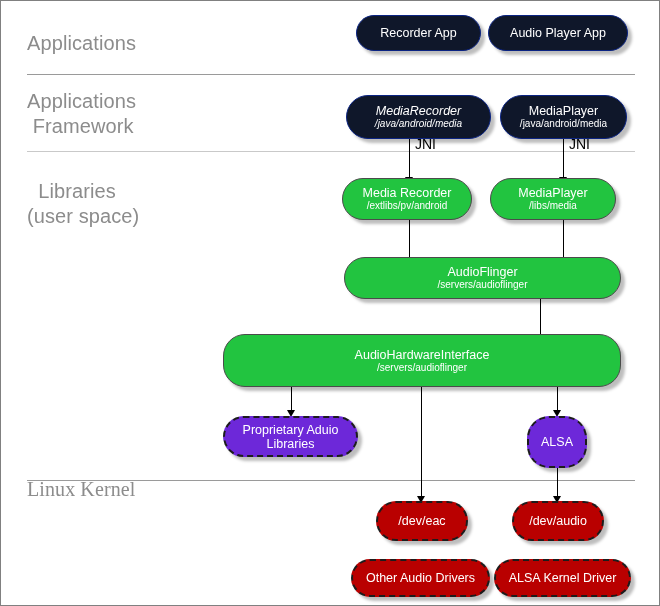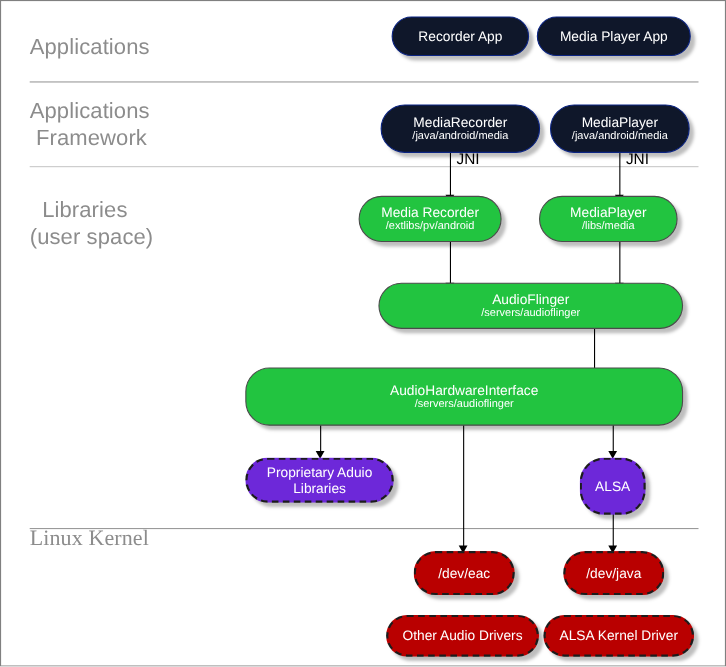--- a/index.html
+++ b/index.html
@@ -156,7 +156,7 @@
   </div>
 
   <div class="node blue" style="left:487px; top:14px; width:140px; height:36px;">
-    <span class="t1">Media Player App</span>
+    <span class="t1">Audio Player App</span>
   </div>
 
   <div class="node blue two-line" style="left:345px; top:94px; width:145px; height:44px;">

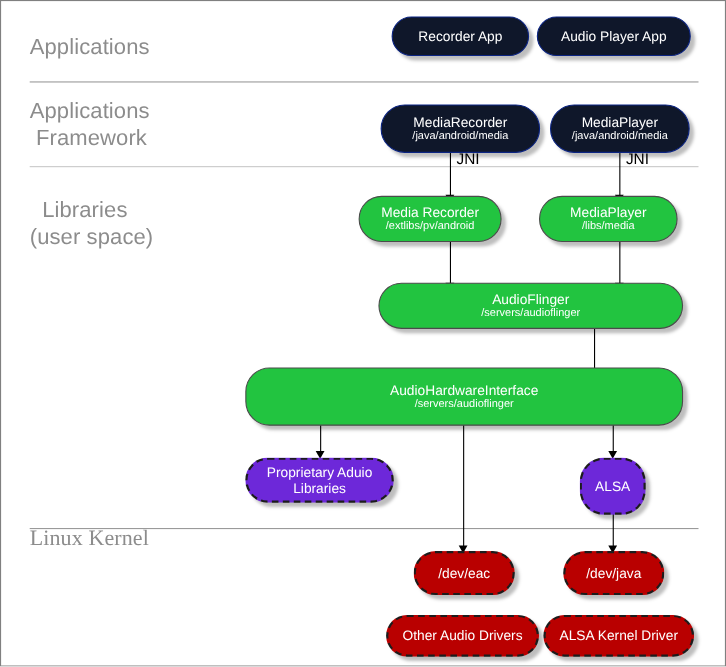--- a/index.html
+++ b/index.html
@@ -159,7 +159,7 @@
     <span class="t1">Audio Player App</span>
   </div>
 
-  <div class="node blue two-line" style="left:345px; top:94px; width:145px; height:44px;">
+  <div class="node blue two-line" style="left:345px; top:94px; width:145px; height:44px;font-style:italic;">
     <span class="t1">MediaRecorder</span>
     <span class="t2">/java/android/media</span>
   </div>

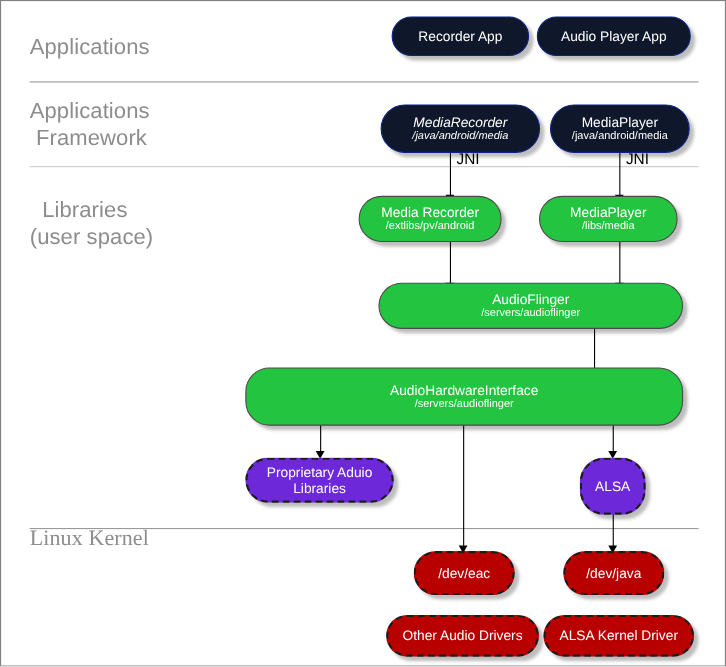--- a/index.html
+++ b/index.html
@@ -169,7 +169,7 @@
     <span class="t2">/java/android/media</span>
   </div>
 
-  <div class="node green two-line" style="left:325px; top:177px; width:130px; height:42px;">
+  <div class="node green two-line" style="left:341px; top:177px; width:130px; height:42px;">
     <span class="t1">Media Recorder</span>
     <span class="t2">/extlibs/pv/android</span>
   </div>

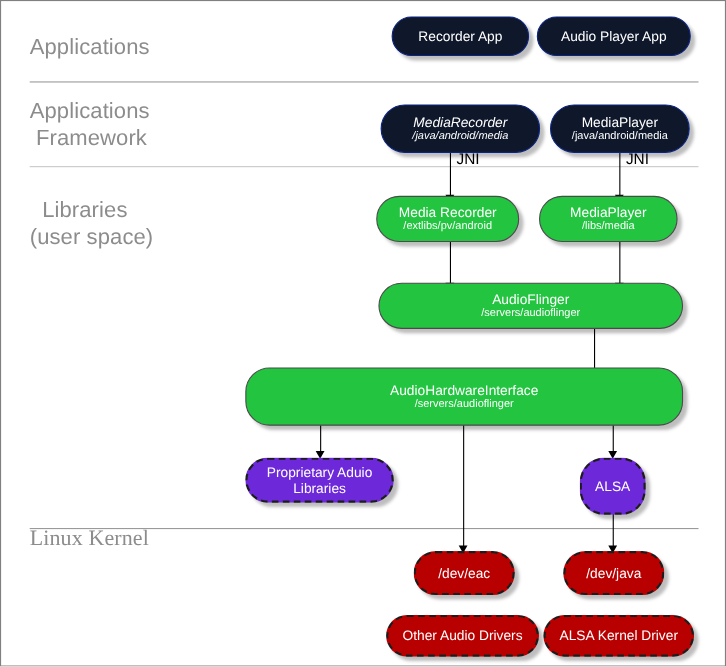--- a/index.html
+++ b/index.html
@@ -203,7 +203,7 @@
   </div>
 
   <div class="node red-dashed" style="left:511px; top:500px; width:92px; height:40px;">
-    <span class="t1">/dev/java</span>
+    <span class="t1">/dev/audio</span>
   </div>
 
   <div class="node red-dashed" style="left:350px; top:558px; width:139px; height:38px;">

